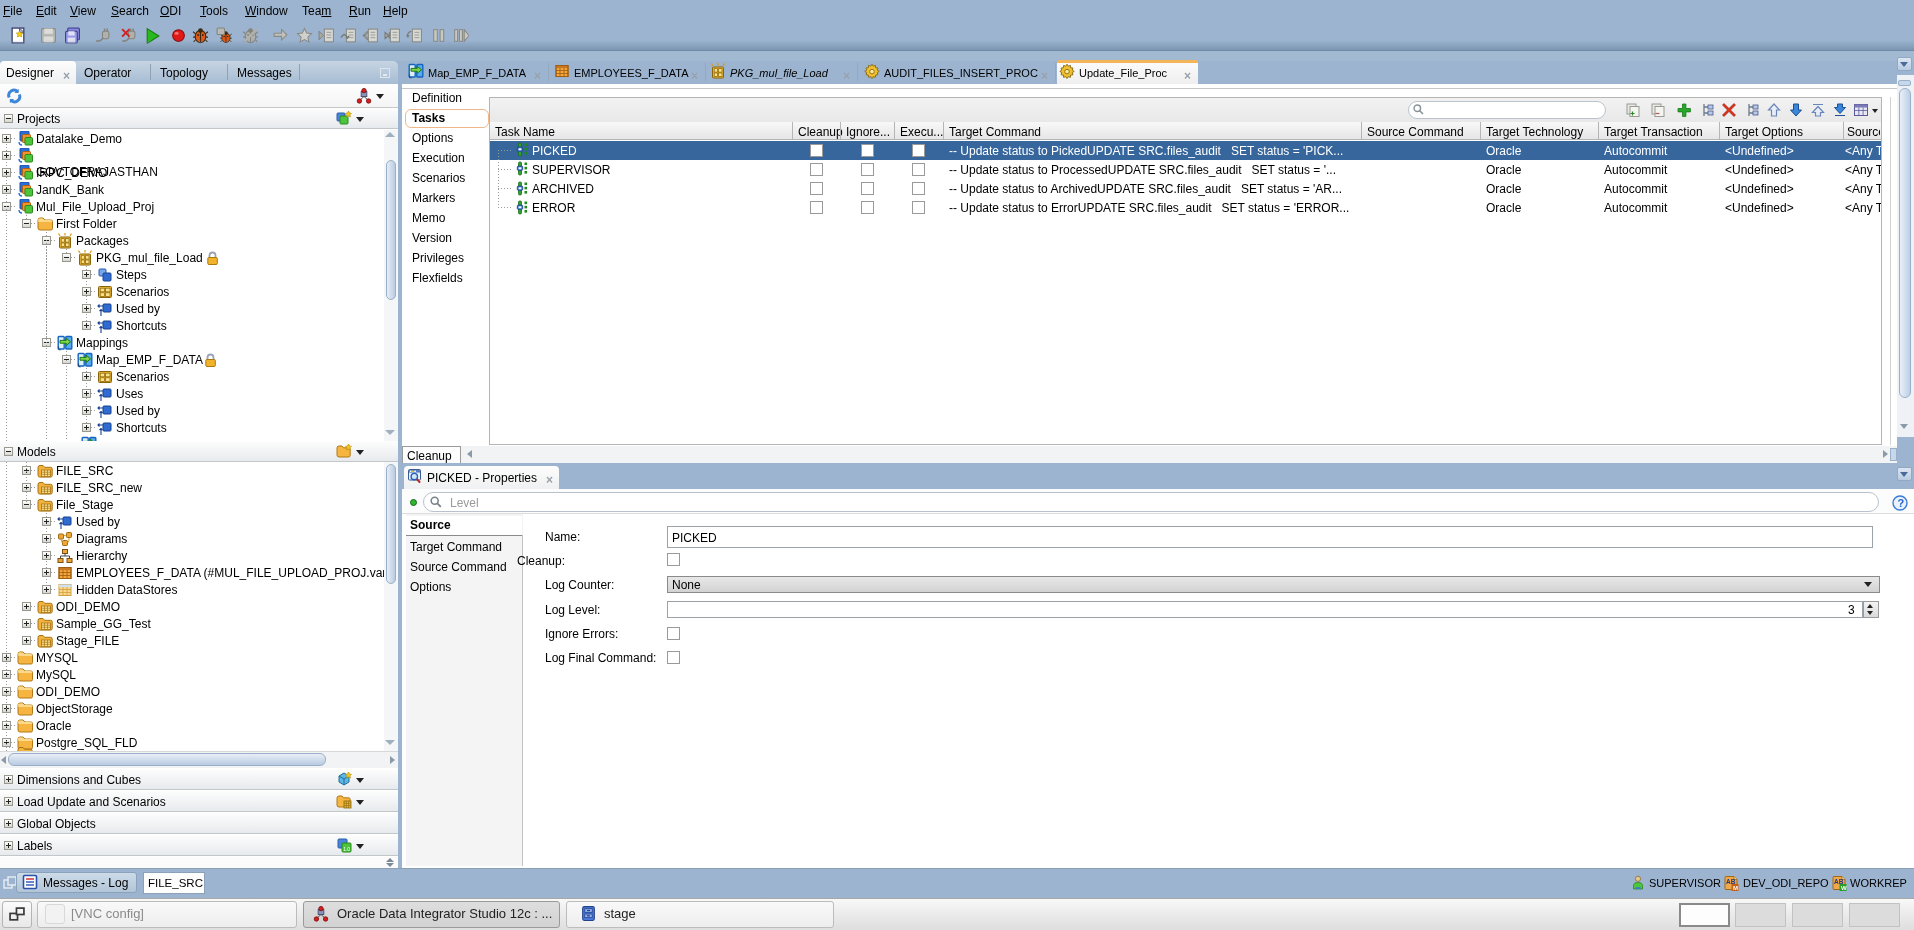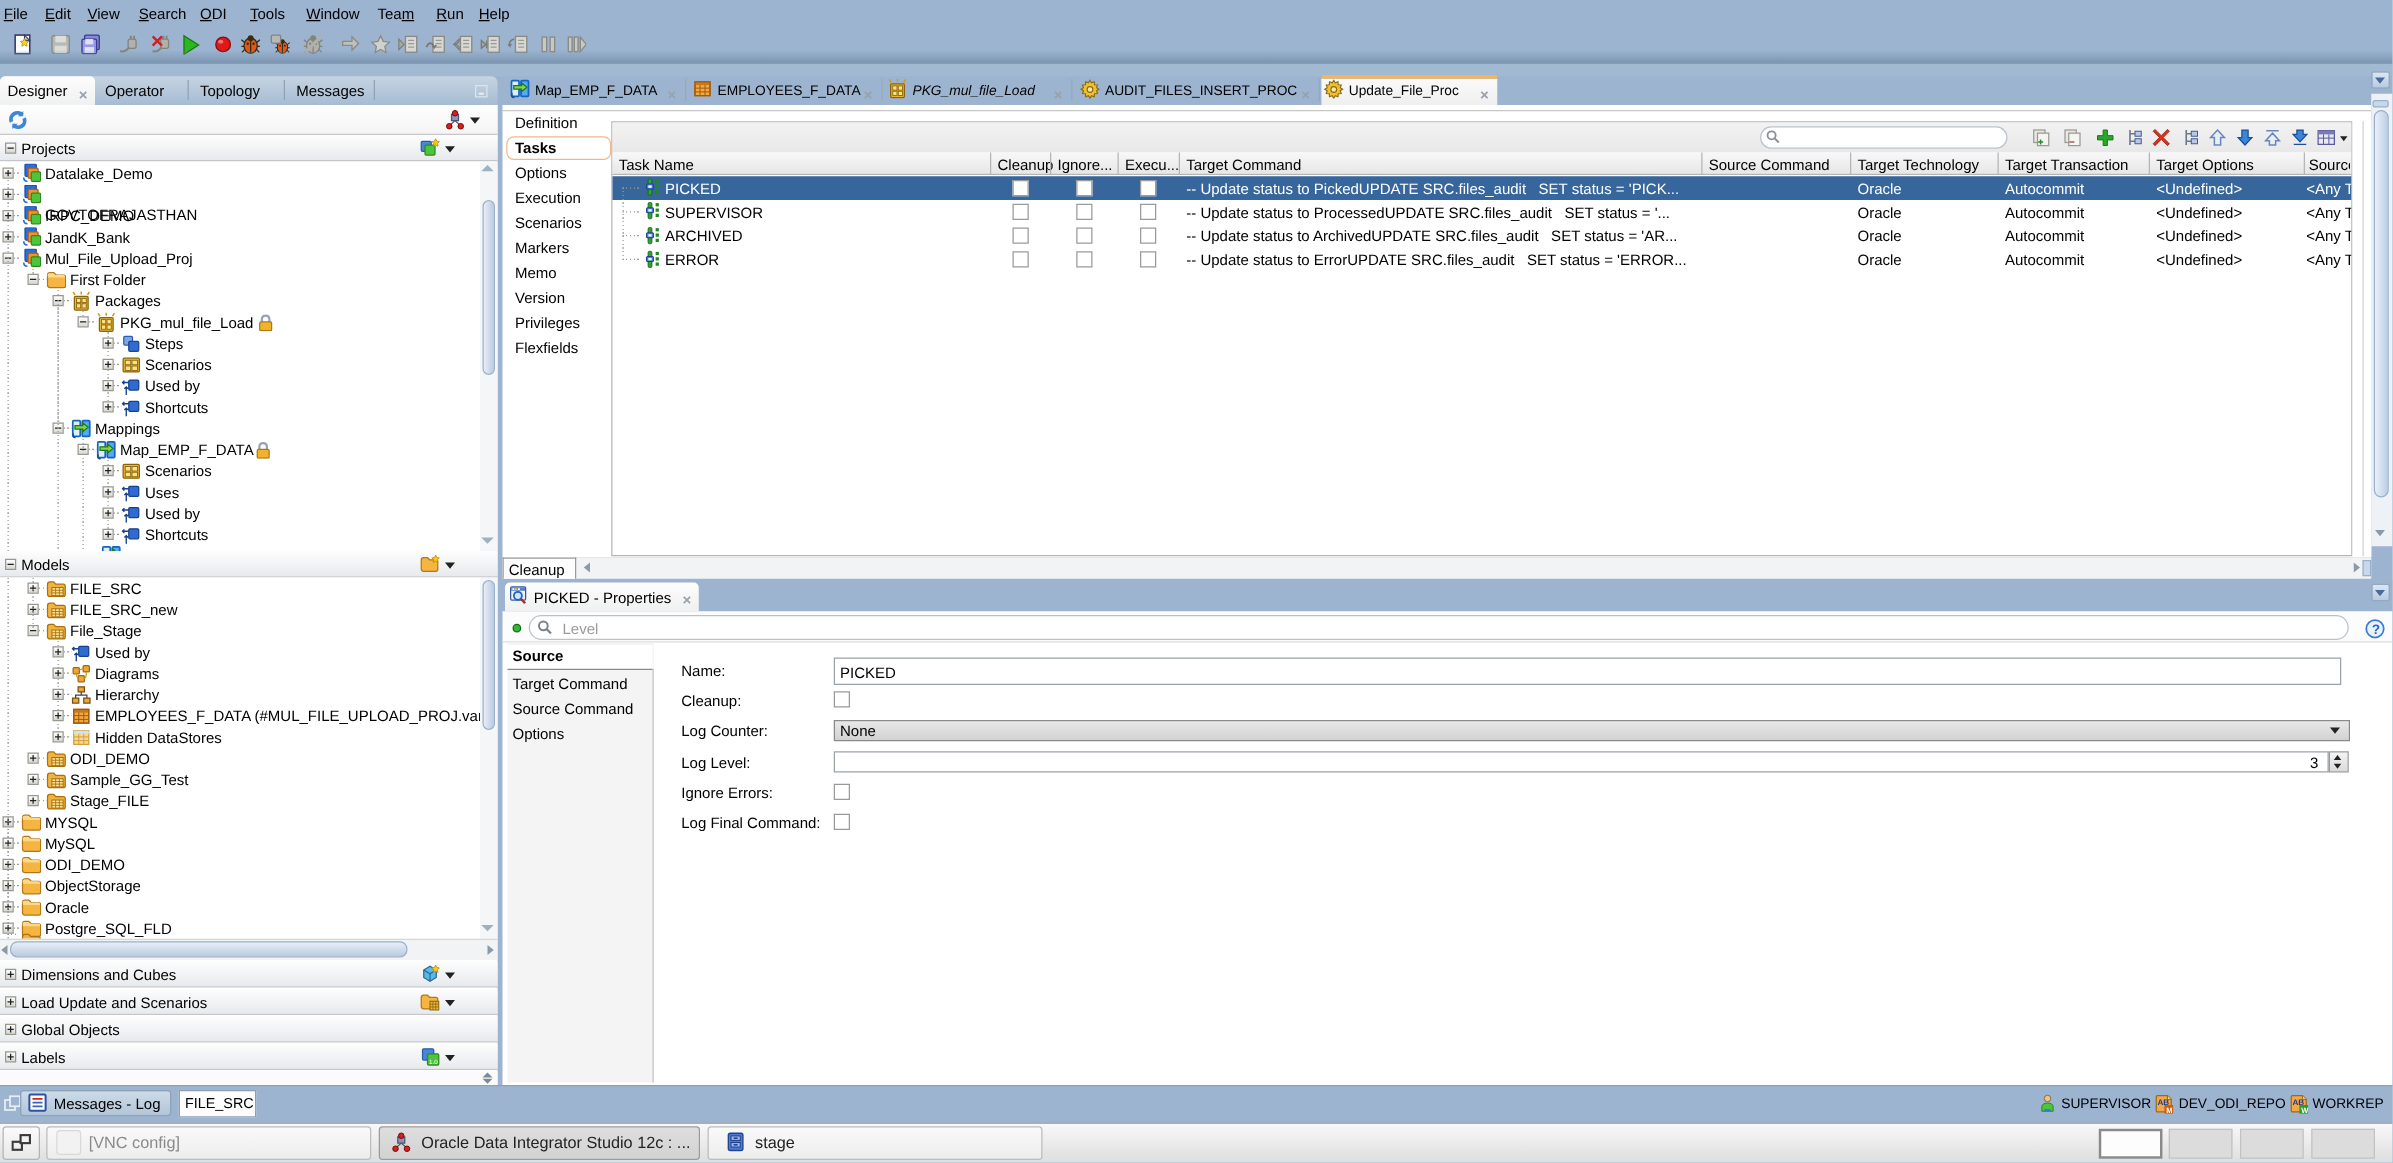--- a/index.html
+++ b/index.html
@@ -908,7 +908,7 @@
 <div class="txt" style="left:545px;top:530px;">Name:</div>
 <div class="abs" style="left:667px;top:526px;width:1206px;height:22px;background:#fff;border:1px solid #9aa2aa;box-sizing:border-box;"></div>
 <div class="txt" style="left:672px;top:531px;">PICKED</div>
-<div class="txt" style="left:545px;top:554px;">Cleanup:</div>
+<div class="txt" style="left:517px;top:554px;">Cleanup:</div>
 <div class="cb" style="left:667px;top:553px;"></div>
 <div class="txt" style="left:545px;top:578px;">Log Counter:</div>
 <div class="abs" style="left:667px;top:576px;width:1213px;height:17px;background:linear-gradient(#e8e8e8,#d2d2d2);border:1px solid #8a8a8a;box-sizing:border-box;"></div>

